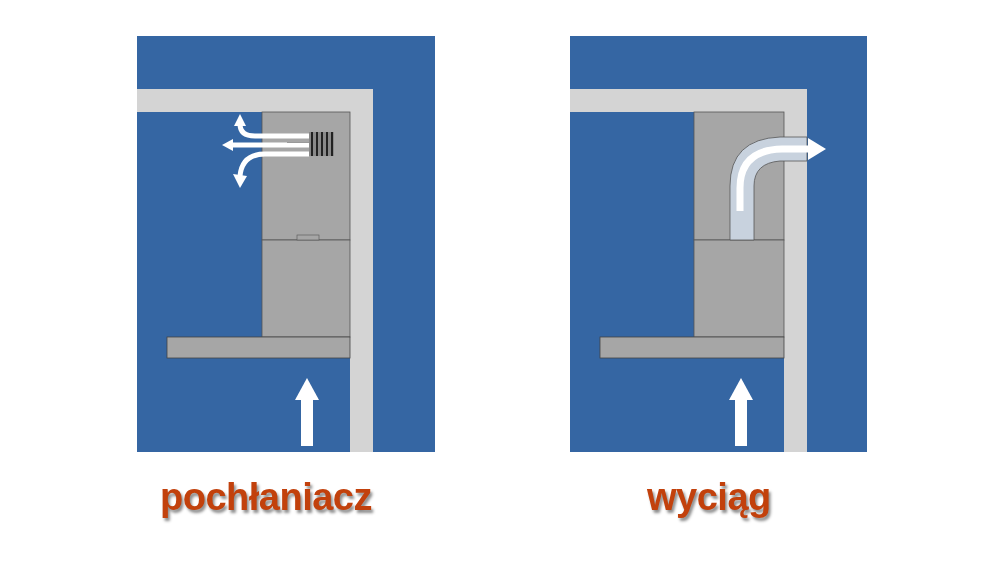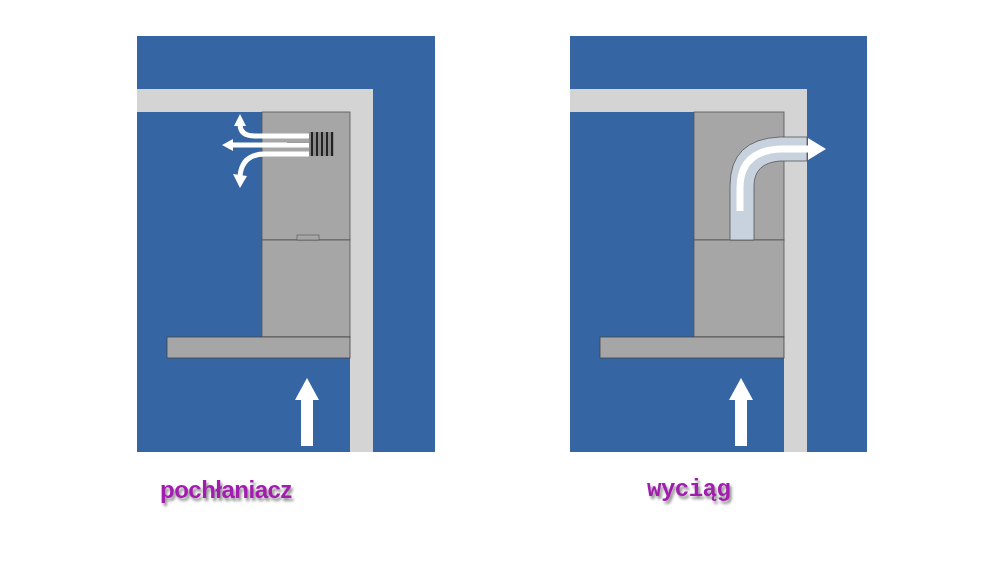--- a/index.html
+++ b/index.html
@@ -8,7 +8,7 @@
   .panel { position:absolute; }
   .panel svg { display:block; }
   .caption { position:absolute; font-family:"Liberation Sans", sans-serif; font-weight:bold;
-             font-size:24px; color:#a21caf; text-shadow:2px 3px 3px rgba(0,0,0,0.45);
+             font-size:38px; color:#c2410c; text-shadow:2px 3px 3px rgba(0,0,0,0.45);
              letter-spacing:-0.5px; white-space:nowrap;text-align:center; }
 </style>
 </head>

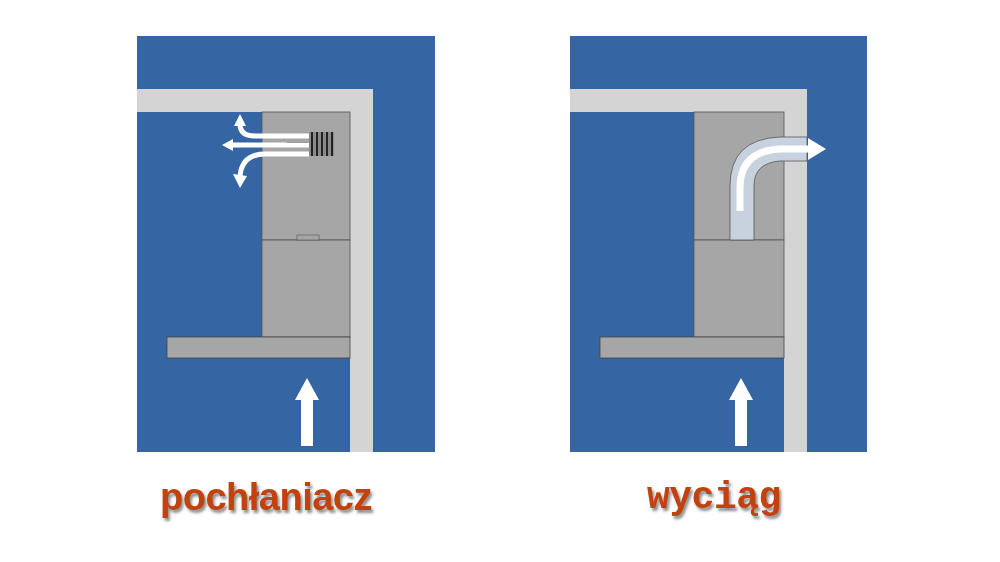--- a/index.html
+++ b/index.html
@@ -73,6 +73,6 @@
 </div>
 
 <div class="caption" style="left:160px; top:476px;">pochłaniacz</div>
-<div class="caption" style="left:647px; top:476px;font-family:Liberation Mono, monospace;">wyciąg</div>
+<div class="caption" style="left:647px; top:476px;">wyciąg</div>
 
 </body></html>

